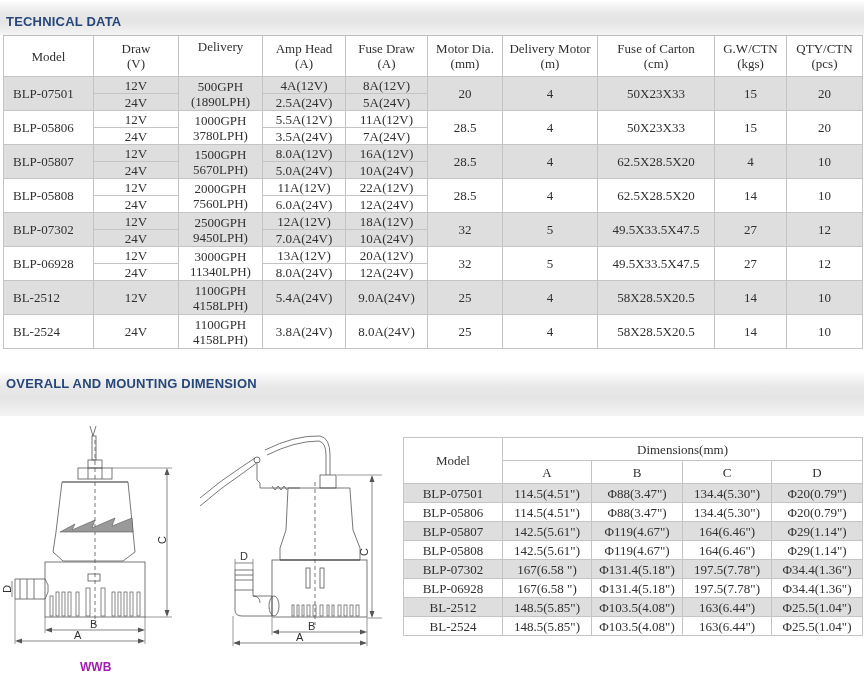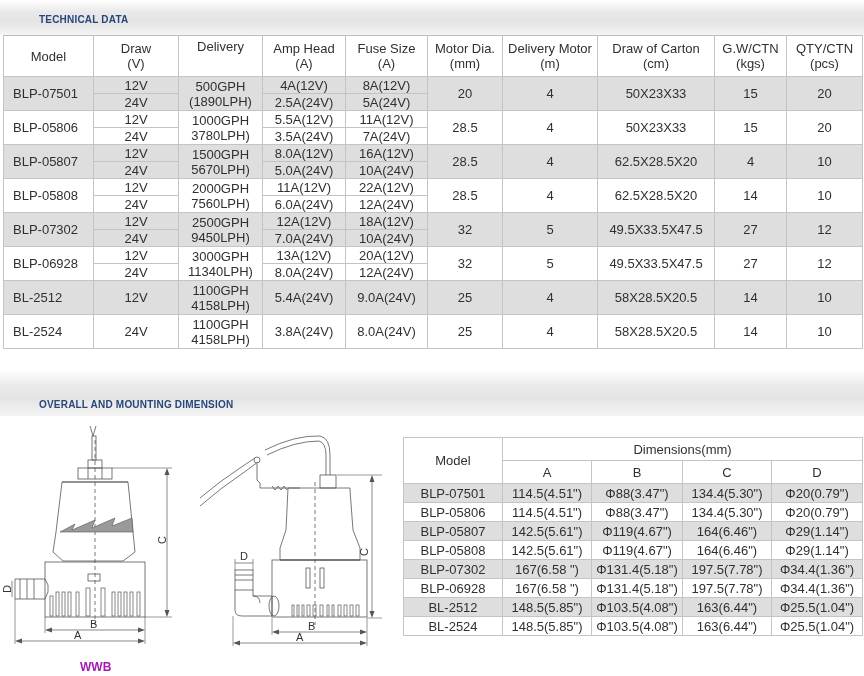--- a/index.html
+++ b/index.html
@@ -8,7 +8,7 @@
   .section-band { position:absolute; left:0; width:864px;
          background:linear-gradient(to bottom, #ffffff 0%, #e9e9e9 35%, #e4e4e4 60%, #f4f4f4 100%); }
   .section-title { position:absolute; left:6px; font-weight:bold; color:#27477a;
-         font-size:10px; letter-spacing:0.2px;margin-left:33px; }
+         font-size:13px; letter-spacing:0.2px; }
   table { border-collapse:collapse; position:absolute; table-layout:fixed; }
   td, th { border:1px solid #c4c4c4; text-align:center; vertical-align:middle;
            font-weight:normal; font-size:13px; padding:0; line-height:15px; color:#303030; }

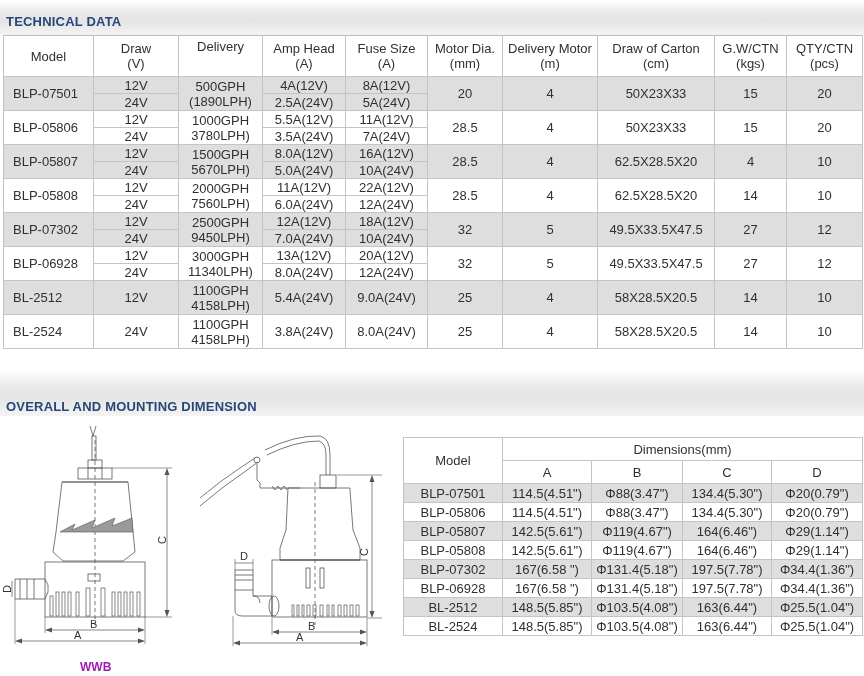--- a/index.html
+++ b/index.html
@@ -9,7 +9,7 @@
          background:linear-gradient(to bottom, #ffffff 0%, #e9e9e9 35%, #e4e4e4 60%, #f4f4f4 100%); }
   .section-title { position:absolute; left:6px; font-weight:bold; color:#27477a;
          font-size:13px; letter-spacing:0.2px; }
-  table { border-collapse:collapse; position:absolute; table-layout:fixed; }
+  table { border-collapse:collapse; position:absolute; table-layout:fixed;font-family:Liberation Serif, serif; }
   td, th { border:1px solid #c4c4c4; text-align:center; vertical-align:middle;
            font-weight:normal; font-size:13px; padding:0; line-height:15px; color:#303030; }
   .t1 { left:3px; top:35px; width:859px; }

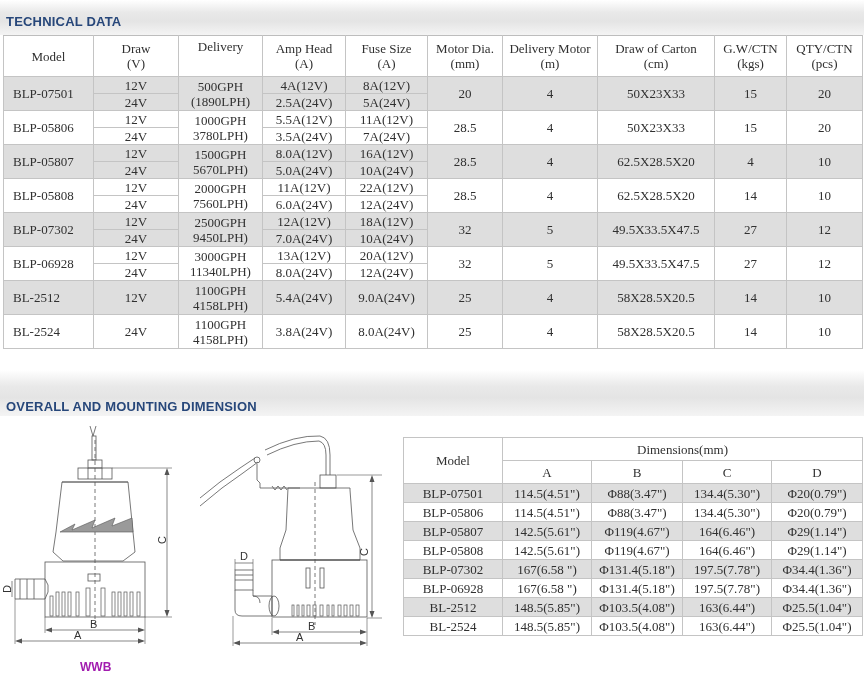--- a/index.html
+++ b/index.html
@@ -49,7 +49,7 @@
       <th><span>Draw</span><br><span>(V)</span></th>
       <th style="vertical-align:top; padding-top:3px;"><span>Delivery</span></th>
       <th><span>Amp Head</span><br><span>(A)</span></th>
-      <th><span>Fuse Size</span><br><span>(A)</span></th>
+      <th><span>Fuse Draw</span><br><span>(A)</span></th>
       <th><span>Motor Dia.</span><br><span>(mm)</span></th>
       <th><span>Delivery Motor</span><br><span>(m)</span></th>
       <th><span>Draw of Carton</span><br><span>(cm)</span></th>

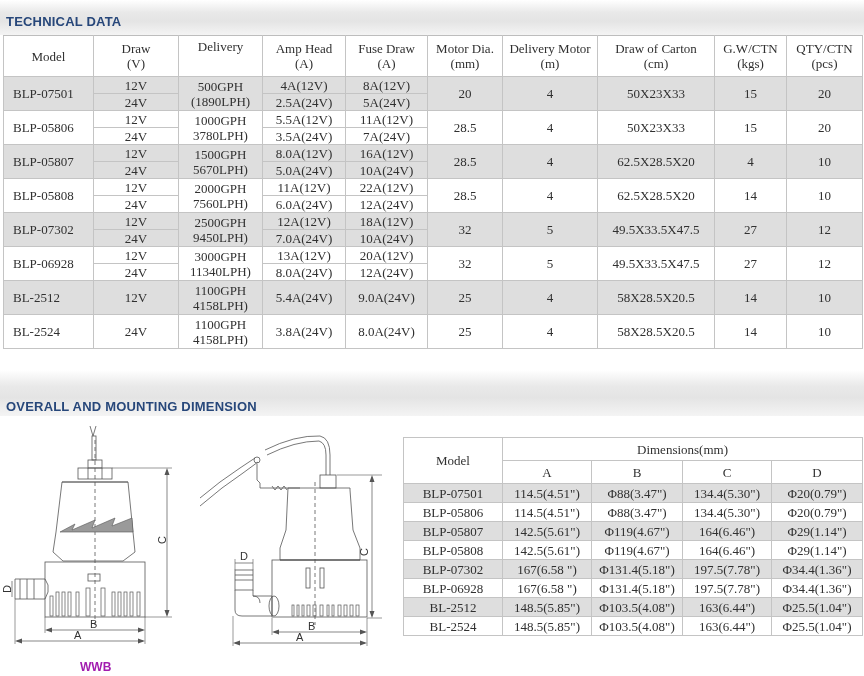--- a/index.html
+++ b/index.html
@@ -52,7 +52,7 @@
       <th><span>Fuse Draw</span><br><span>(A)</span></th>
       <th><span>Motor Dia.</span><br><span>(mm)</span></th>
       <th><span>Delivery Motor</span><br><span>(m)</span></th>
-      <th><span>Draw of Carton</span><br><span>(cm)</span></th>
+      <th><span>Fuse of Carton</span><br><span>(cm)</span></th>
       <th><span>G.W/CTN</span><br><span>(kgs)</span></th>
       <th><span>QTY/CTN</span><br><span>(pcs)</span></th>
     </tr>

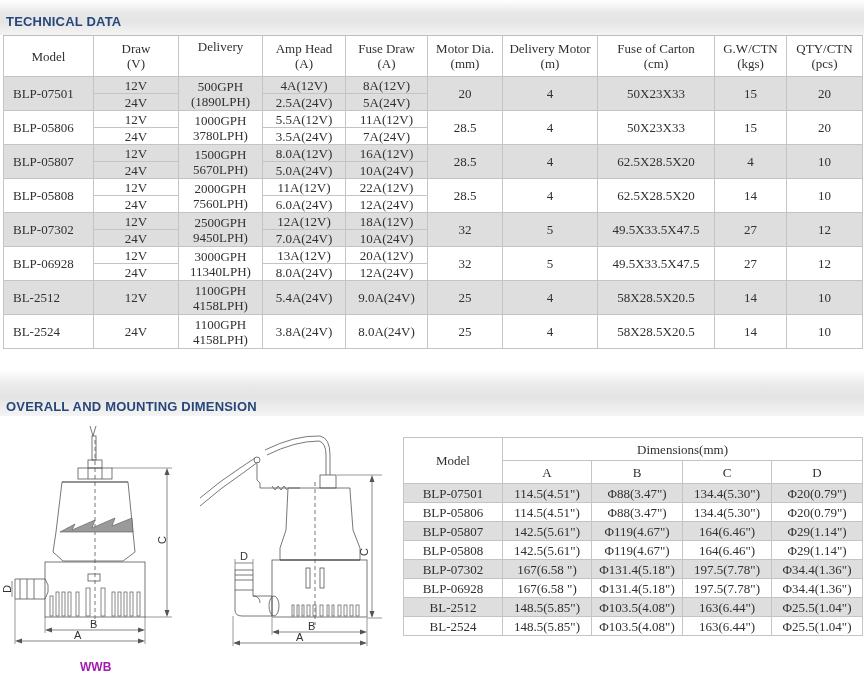--- a/index.html
+++ b/index.html
@@ -196,7 +196,7 @@
 </table>
 
 <div class="section-band" style="top:370px; height:46px;"></div>
-<div class="section-title" style="top:399px;">OVERALL AND MOUNTING DIMENSION</div>
+<div class="section-title" style="top:376px;">OVERALL AND MOUNTING DIMENSION</div>
 
 <svg width="200" height="230" style="left:0; top:420px;" viewBox="0 0 200 230">
   <g fill="none" stroke="#555" stroke-width="0.8">

